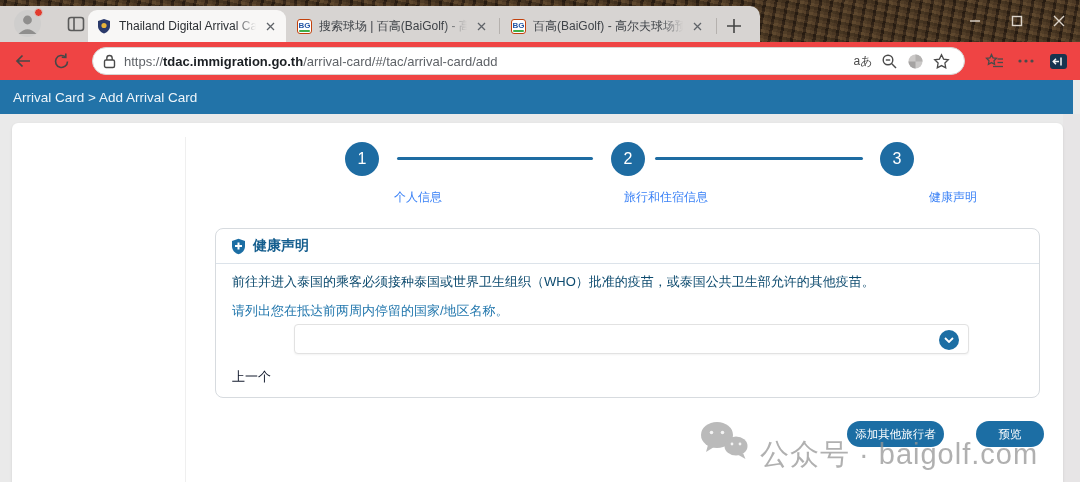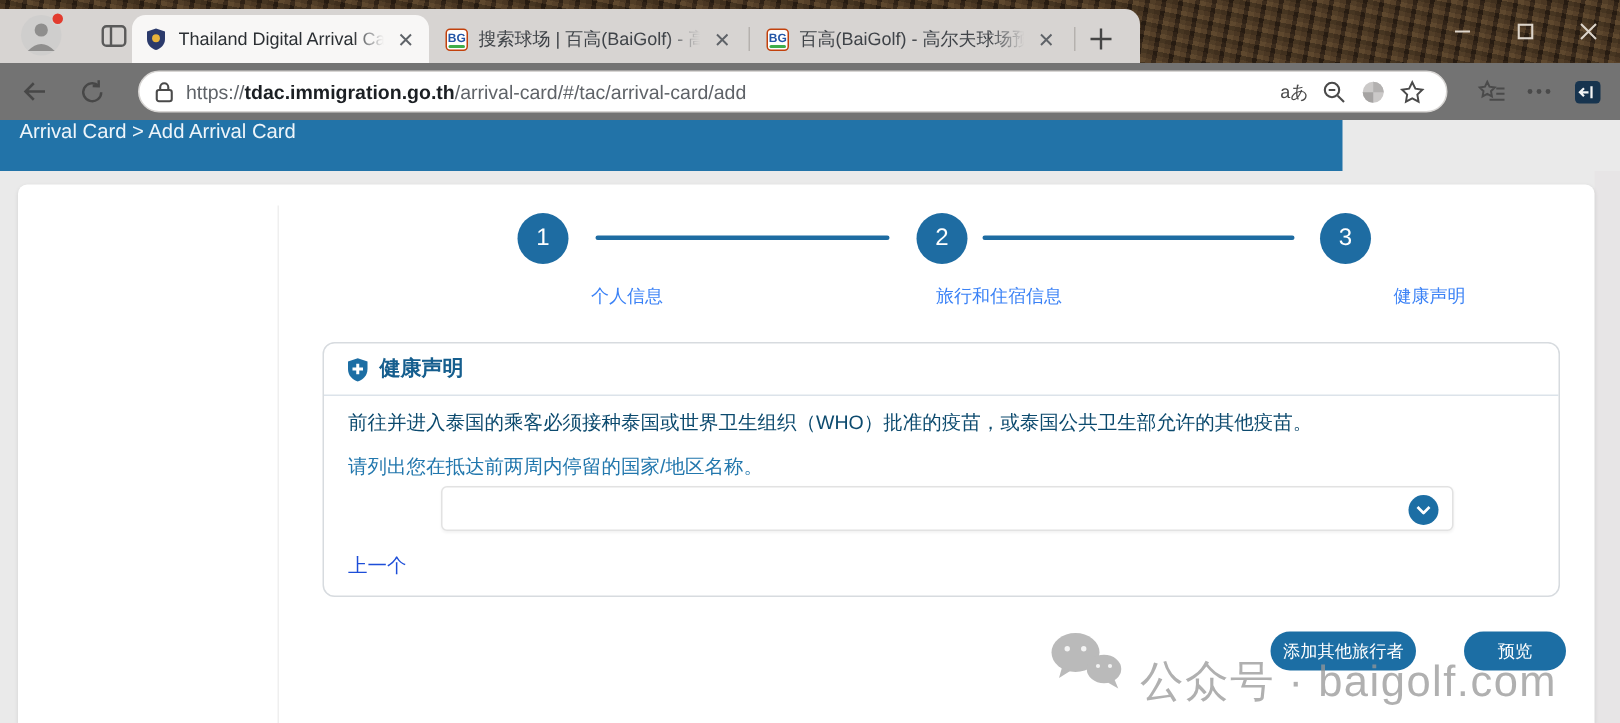--- a/index.html
+++ b/index.html
@@ -31,7 +31,7 @@
   .win-btn { width:42px; height:42px; display:flex; align-items:center; justify-content:center; }
 
   
-  .toolbar { position:absolute; left:0; top:42px; width:1080px; height:38px; background:#737373; display:flex; align-items:center; }
+  .toolbar { position:absolute; left:0; top:42px; width:1080px; height:38px; background:#ef4444; display:flex; align-items:center; }
   .nav-btn { width:30px; height:30px; display:flex; align-items:center; justify-content:center; margin-left:8px; }
   .urlbar { position:absolute; left:92px; top:5px; width:873px; height:28px; background:#ffffff; border:1px solid #d7d5d3; border-radius:14px; display:flex; align-items:center; padding:0 10px; }
   .url-text { font-size:13px; color:#5f6368; margin-left:8px; flex:1; white-space:nowrap; overflow:hidden; }

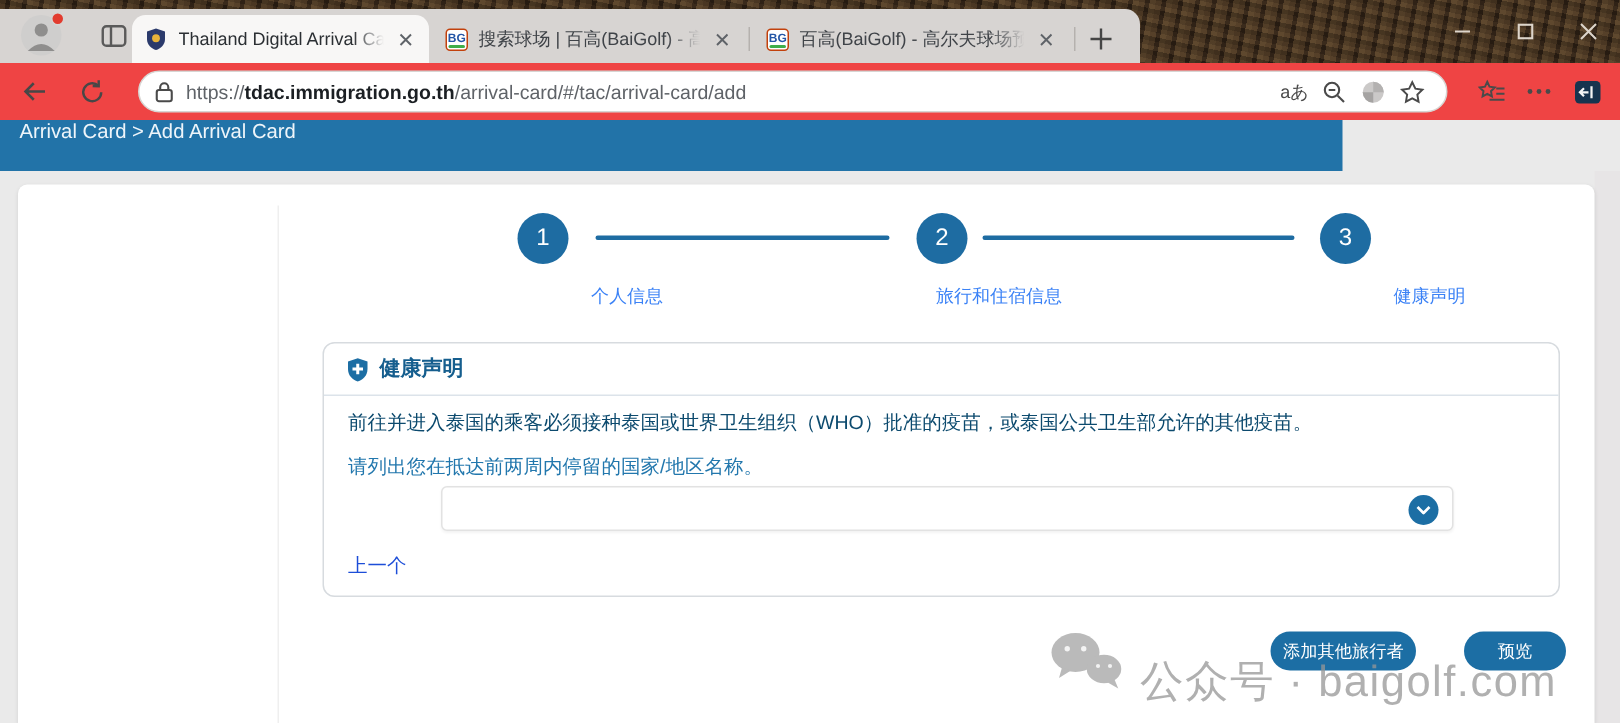--- a/index.html
+++ b/index.html
@@ -42,7 +42,7 @@
   .tb-btn { width:32px; height:30px; display:flex; align-items:center; justify-content:center; }
 
   
-  .breadcrumb-bar { position:absolute; left:0; top:80px; width:895px; height:34px; background:#2273a8; display:flex; align-items:flex-start; }
+  .breadcrumb-bar { position:absolute; left:0; top:80px; width:1073px; height:34px; background:#2273a8; display:flex; align-items:center; }
   .breadcrumb-bar span { color:#eef5fa; font-size:13.5px; margin-left:13px; }
 
   

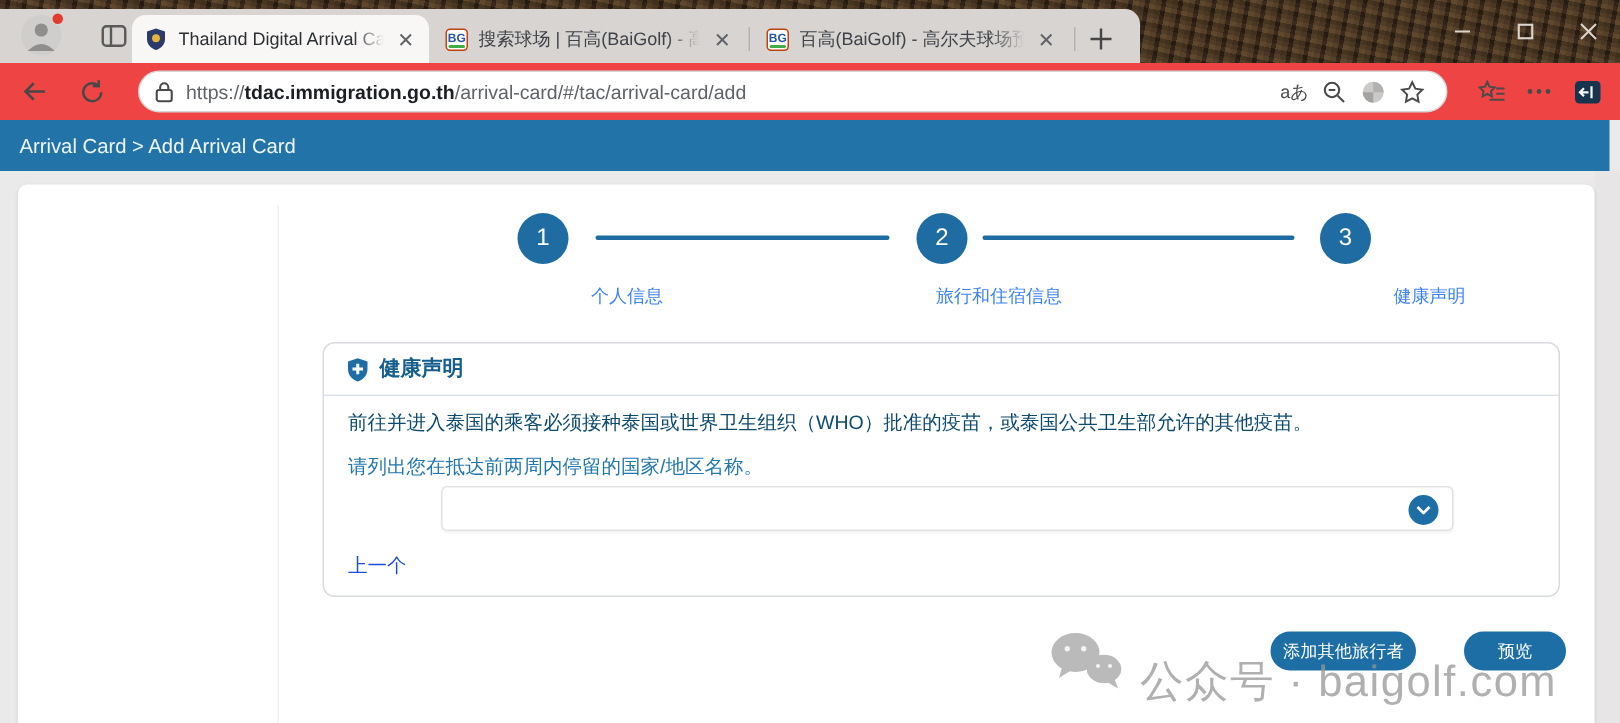--- a/index.html
+++ b/index.html
@@ -67,7 +67,7 @@
   .tag-pill span { font-size:11.5px; color:#3f454b; white-space:nowrap; }
   .tag-remove { width:14px; height:14px; margin-left:7px; }
   .select-chevron { position:absolute; right:9px; top:5px; width:20px; height:20px; border-radius:50%; background:#1c6ea4; display:flex; align-items:center; justify-content:center; }
-  .prev-link { position:absolute; left:16px; bottom:11px; font-size:13px; color:#1d4ed8;margin-top:42px; }
+  .prev-link { position:absolute; left:16px; bottom:11px; font-size:13px; color:#0f172a;margin-top:42px; }
 
   
   .btn-outline { position:absolute; left:203px; top:300px; width:84px; height:27px; border:1px solid #ccd4da; border-radius:14px; background:#fff; color:#2277ad; font-size:11.5px; display:flex; align-items:center; justify-content:center; }

